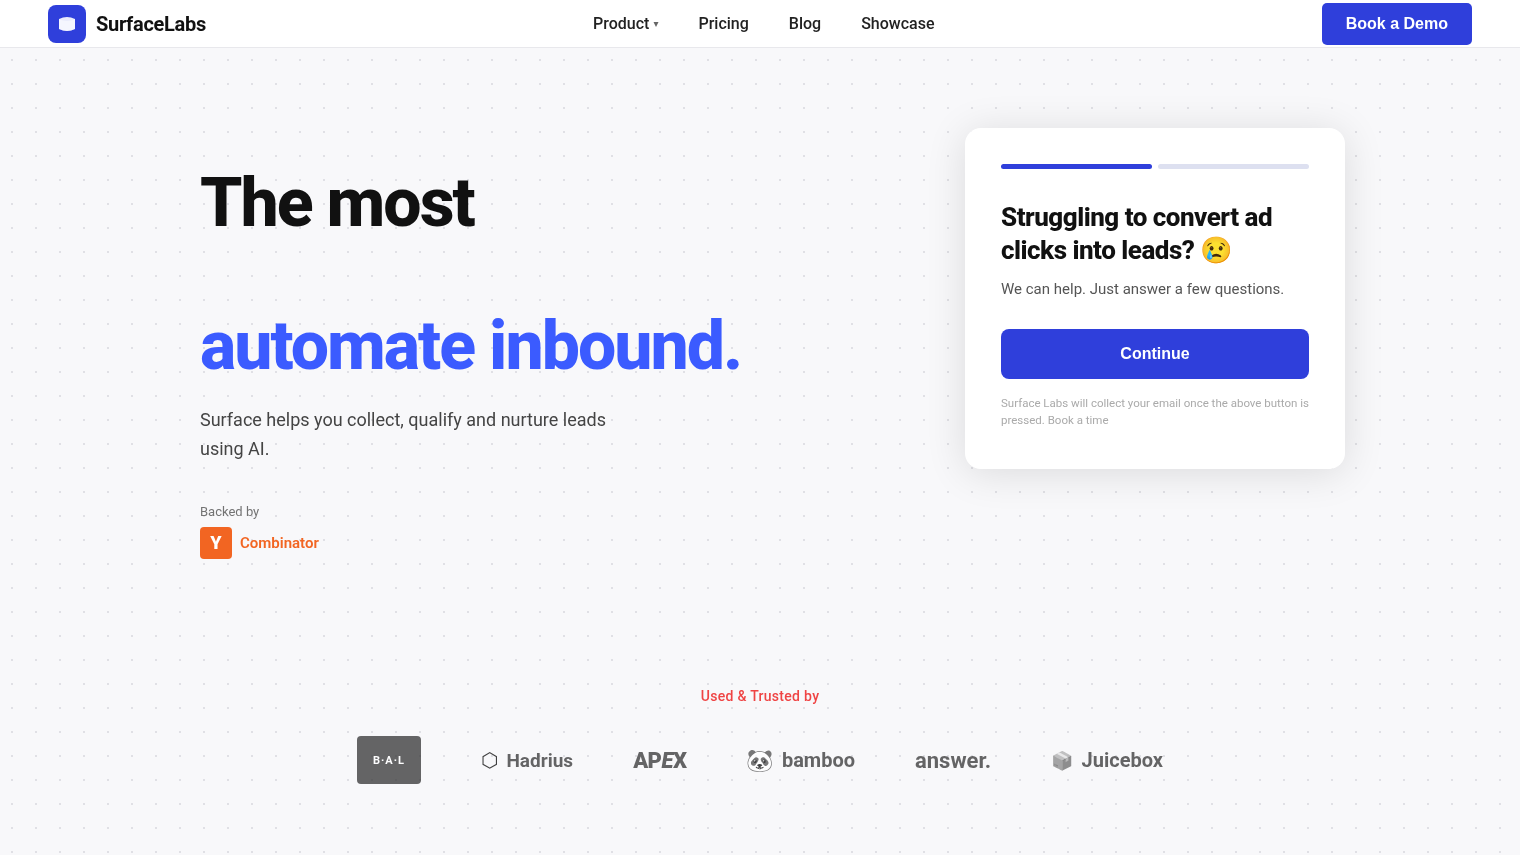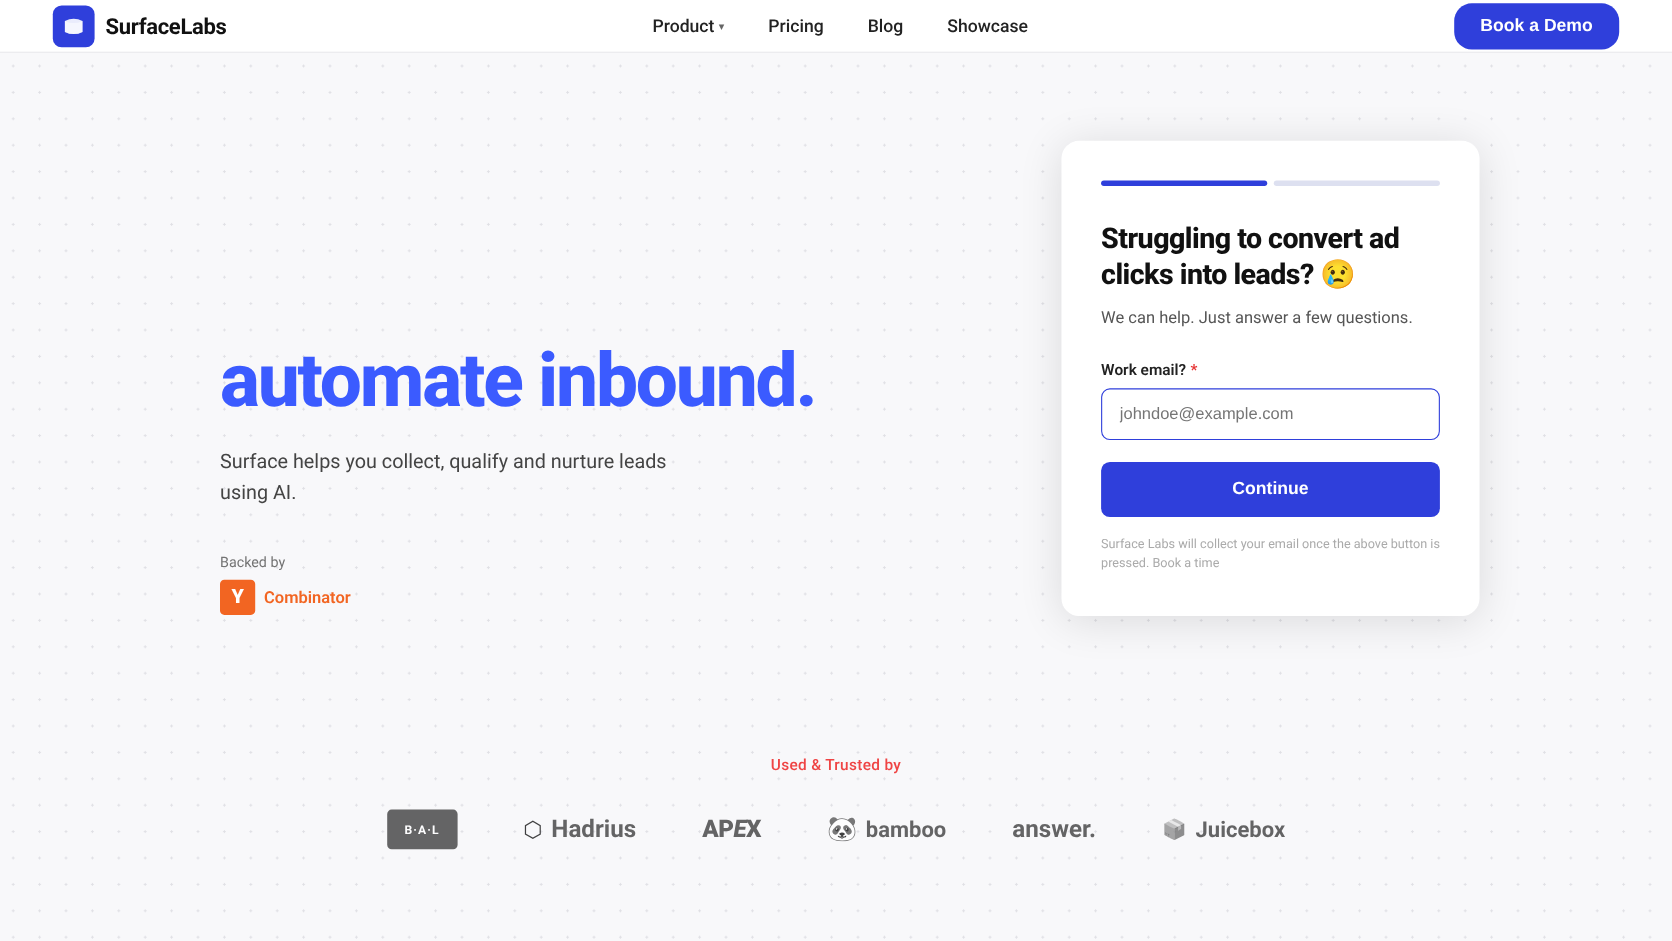--- a/index.html
+++ b/index.html
@@ -96,7 +96,7 @@
       color: #fff;
       border: none;
       padding: 12px 24px;
-      border-radius: 16px;
+      border-radius: 5px;
       font-size: 16px;
       font-weight: 600;
       cursor: pointer;

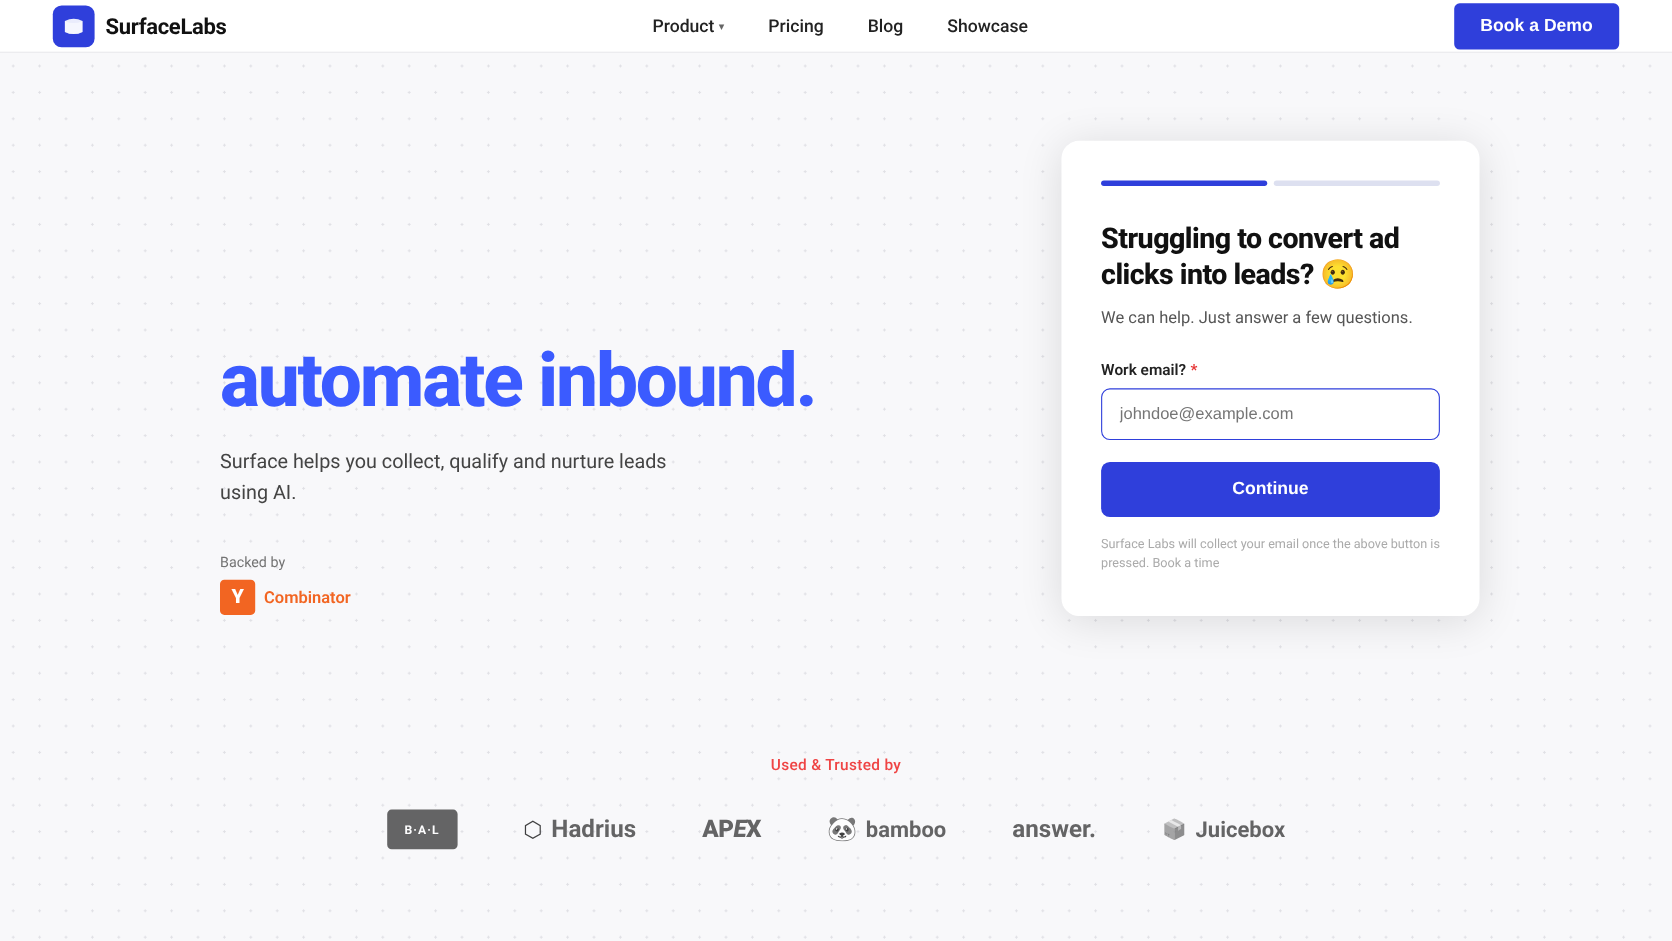--- a/index.html
+++ b/index.html
@@ -368,7 +368,7 @@
 
   <div class="hero-left">
     <h1 class="hero-headline">
-      <br>
+      <span>The most</span><br>
       <br>
       <span class="hero-headline-accent">automate inbound.</span>
     </h1>

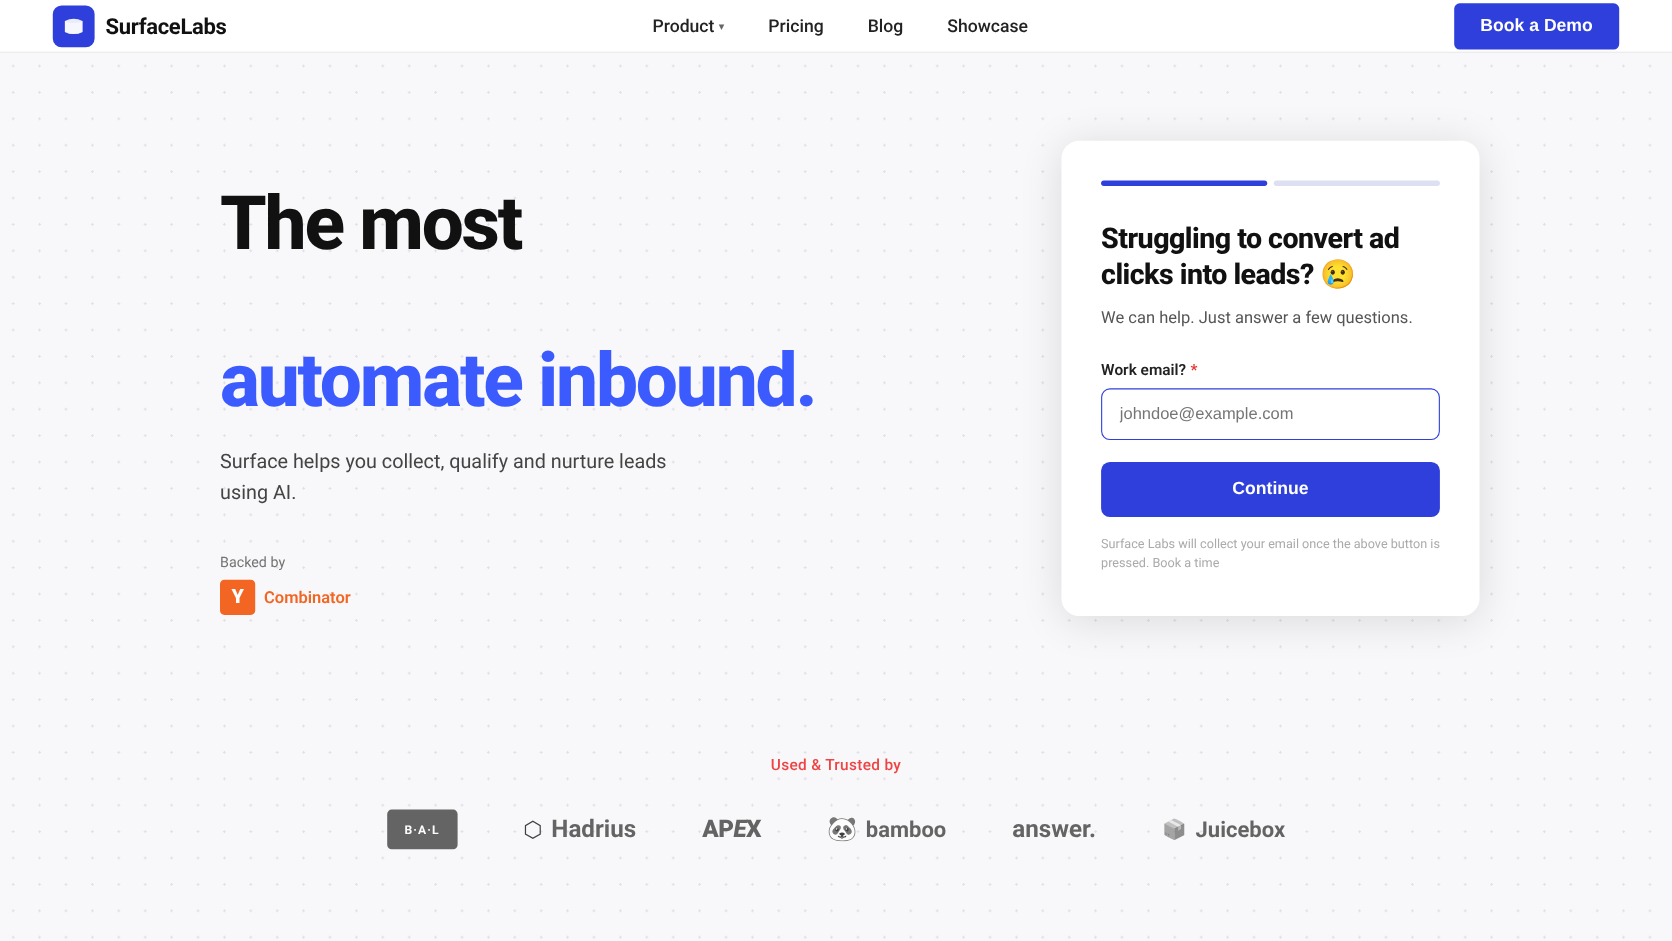--- a/index.html
+++ b/index.html
@@ -397,13 +397,6 @@
 
     <p class="form-desc">We can help. Just answer a few questions.</p>
 
-    <div>
-      <label class="form-label">
-        <span>Work email?</span>
-        <span class="form-label-required">*</span>
-      </label>
-      <input type="email" class="form-input" placeholder="johndoe@example.com" style="">
-    </div>
 
     <button class="form-continue-btn">Continue</button>
 

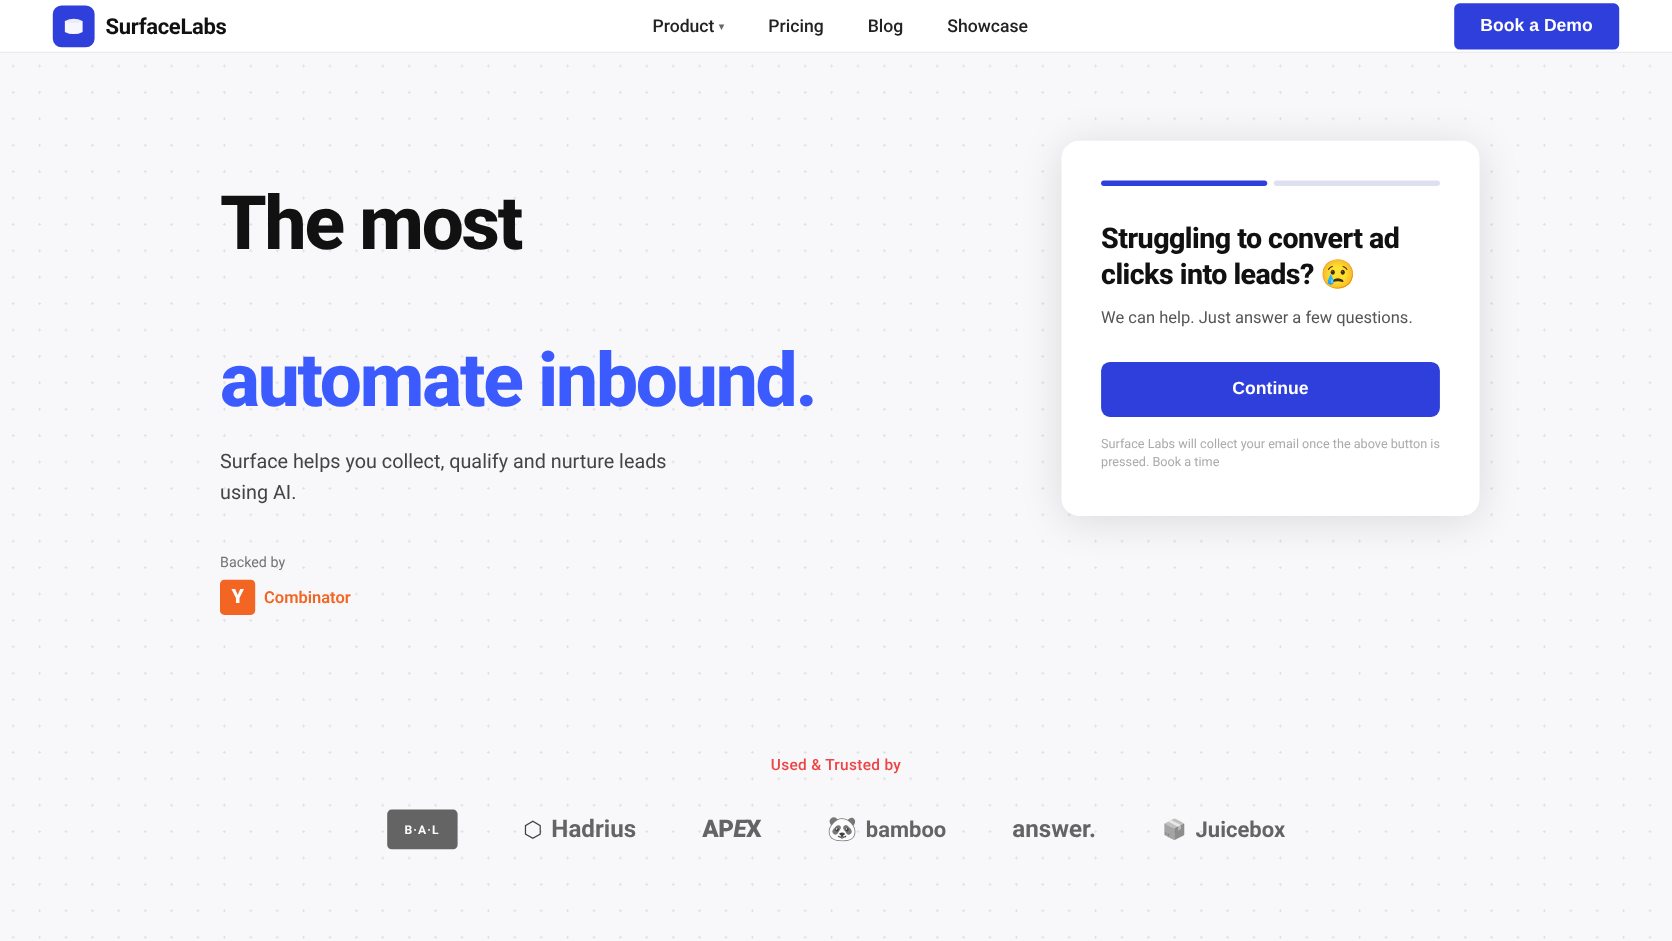--- a/index.html
+++ b/index.html
@@ -303,7 +303,7 @@
 
     .logo-bal {
       width: 64px;
-      height: 36px;
+      height: 48px;
       background: #333;
       border-radius: 4px;
       display: flex;

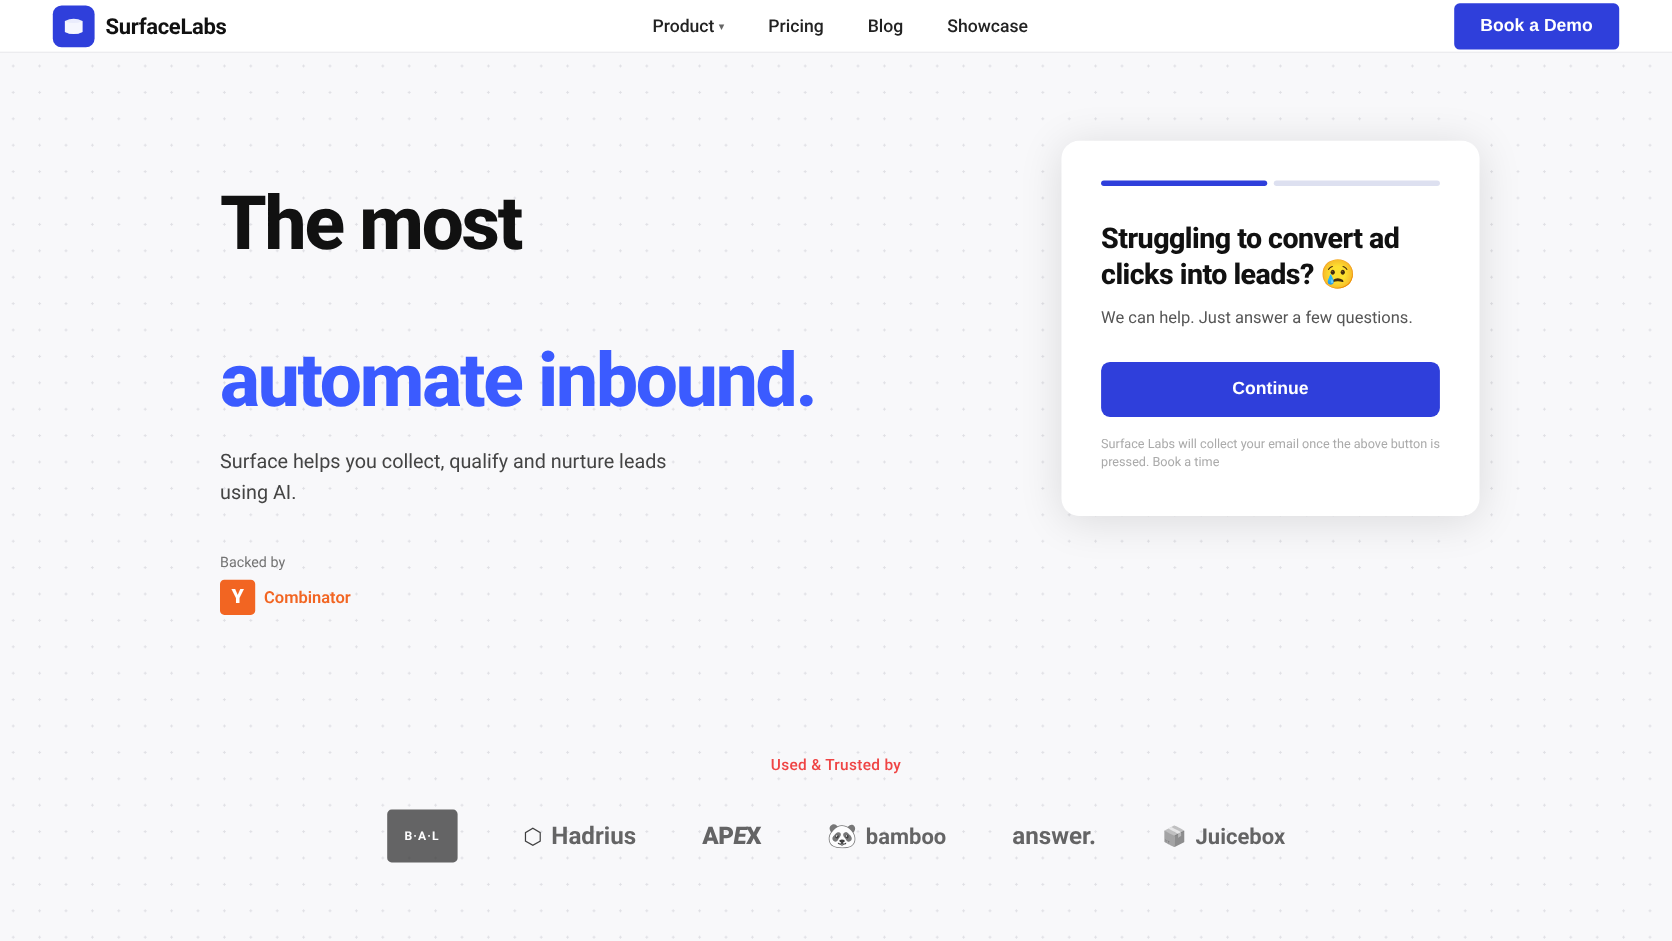--- a/index.html
+++ b/index.html
@@ -321,7 +321,7 @@
       color: #333;
     }
 
-    .logo-text-hadrius { font-size: 22px; }
+    .logo-text-hadrius { font-size: 19px; }
     .logo-text-apex { font-size: 22px; font-weight: 900; letter-spacing: -0.5px; }
     .logo-text-bamboo { font-size: 20px; }
     .logo-text-every { font-size: 22px; }

